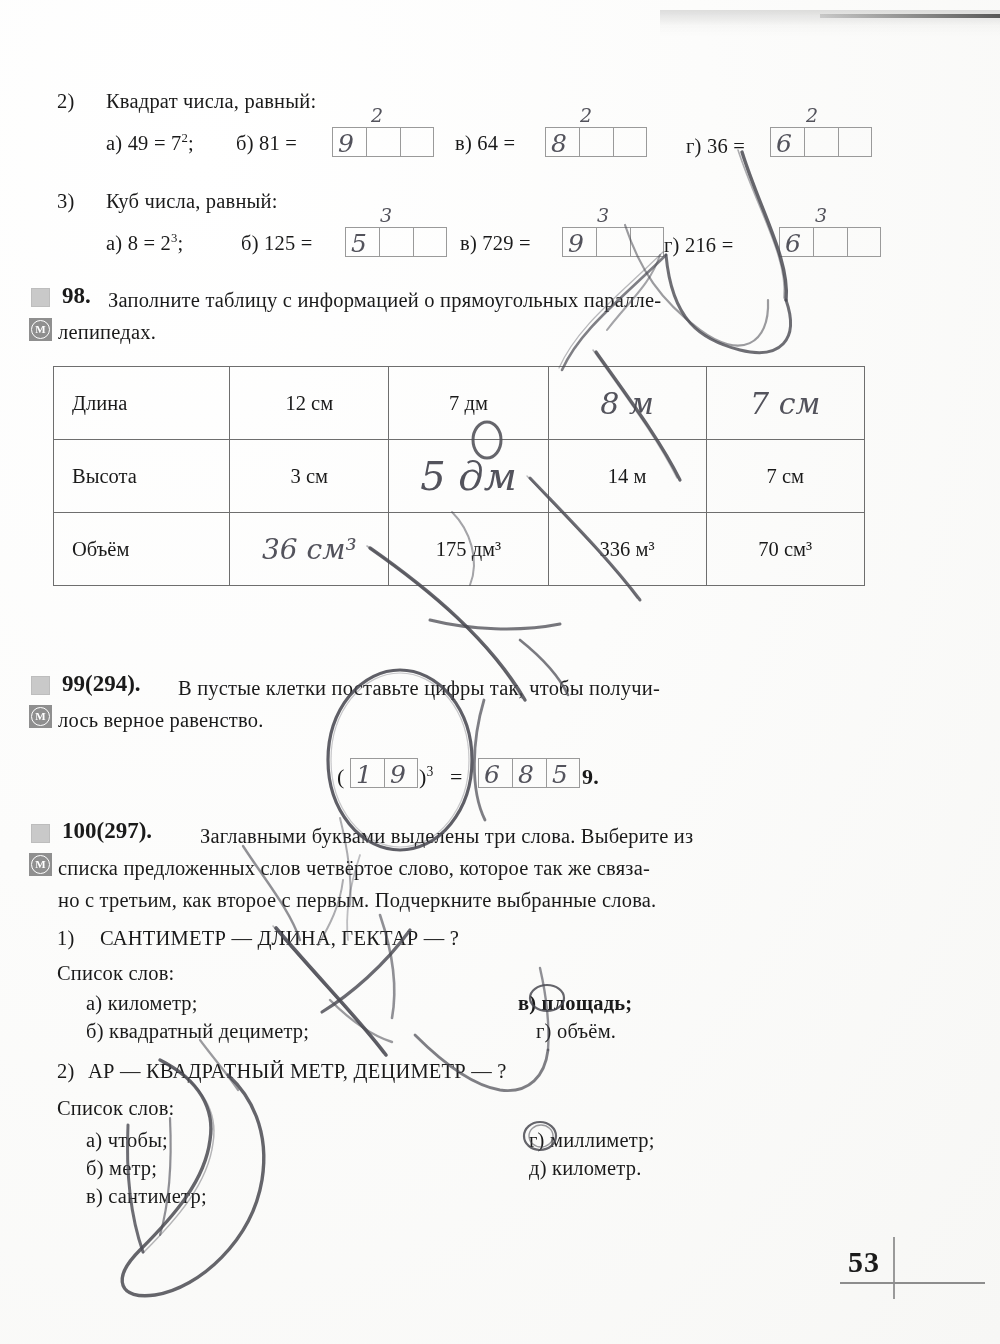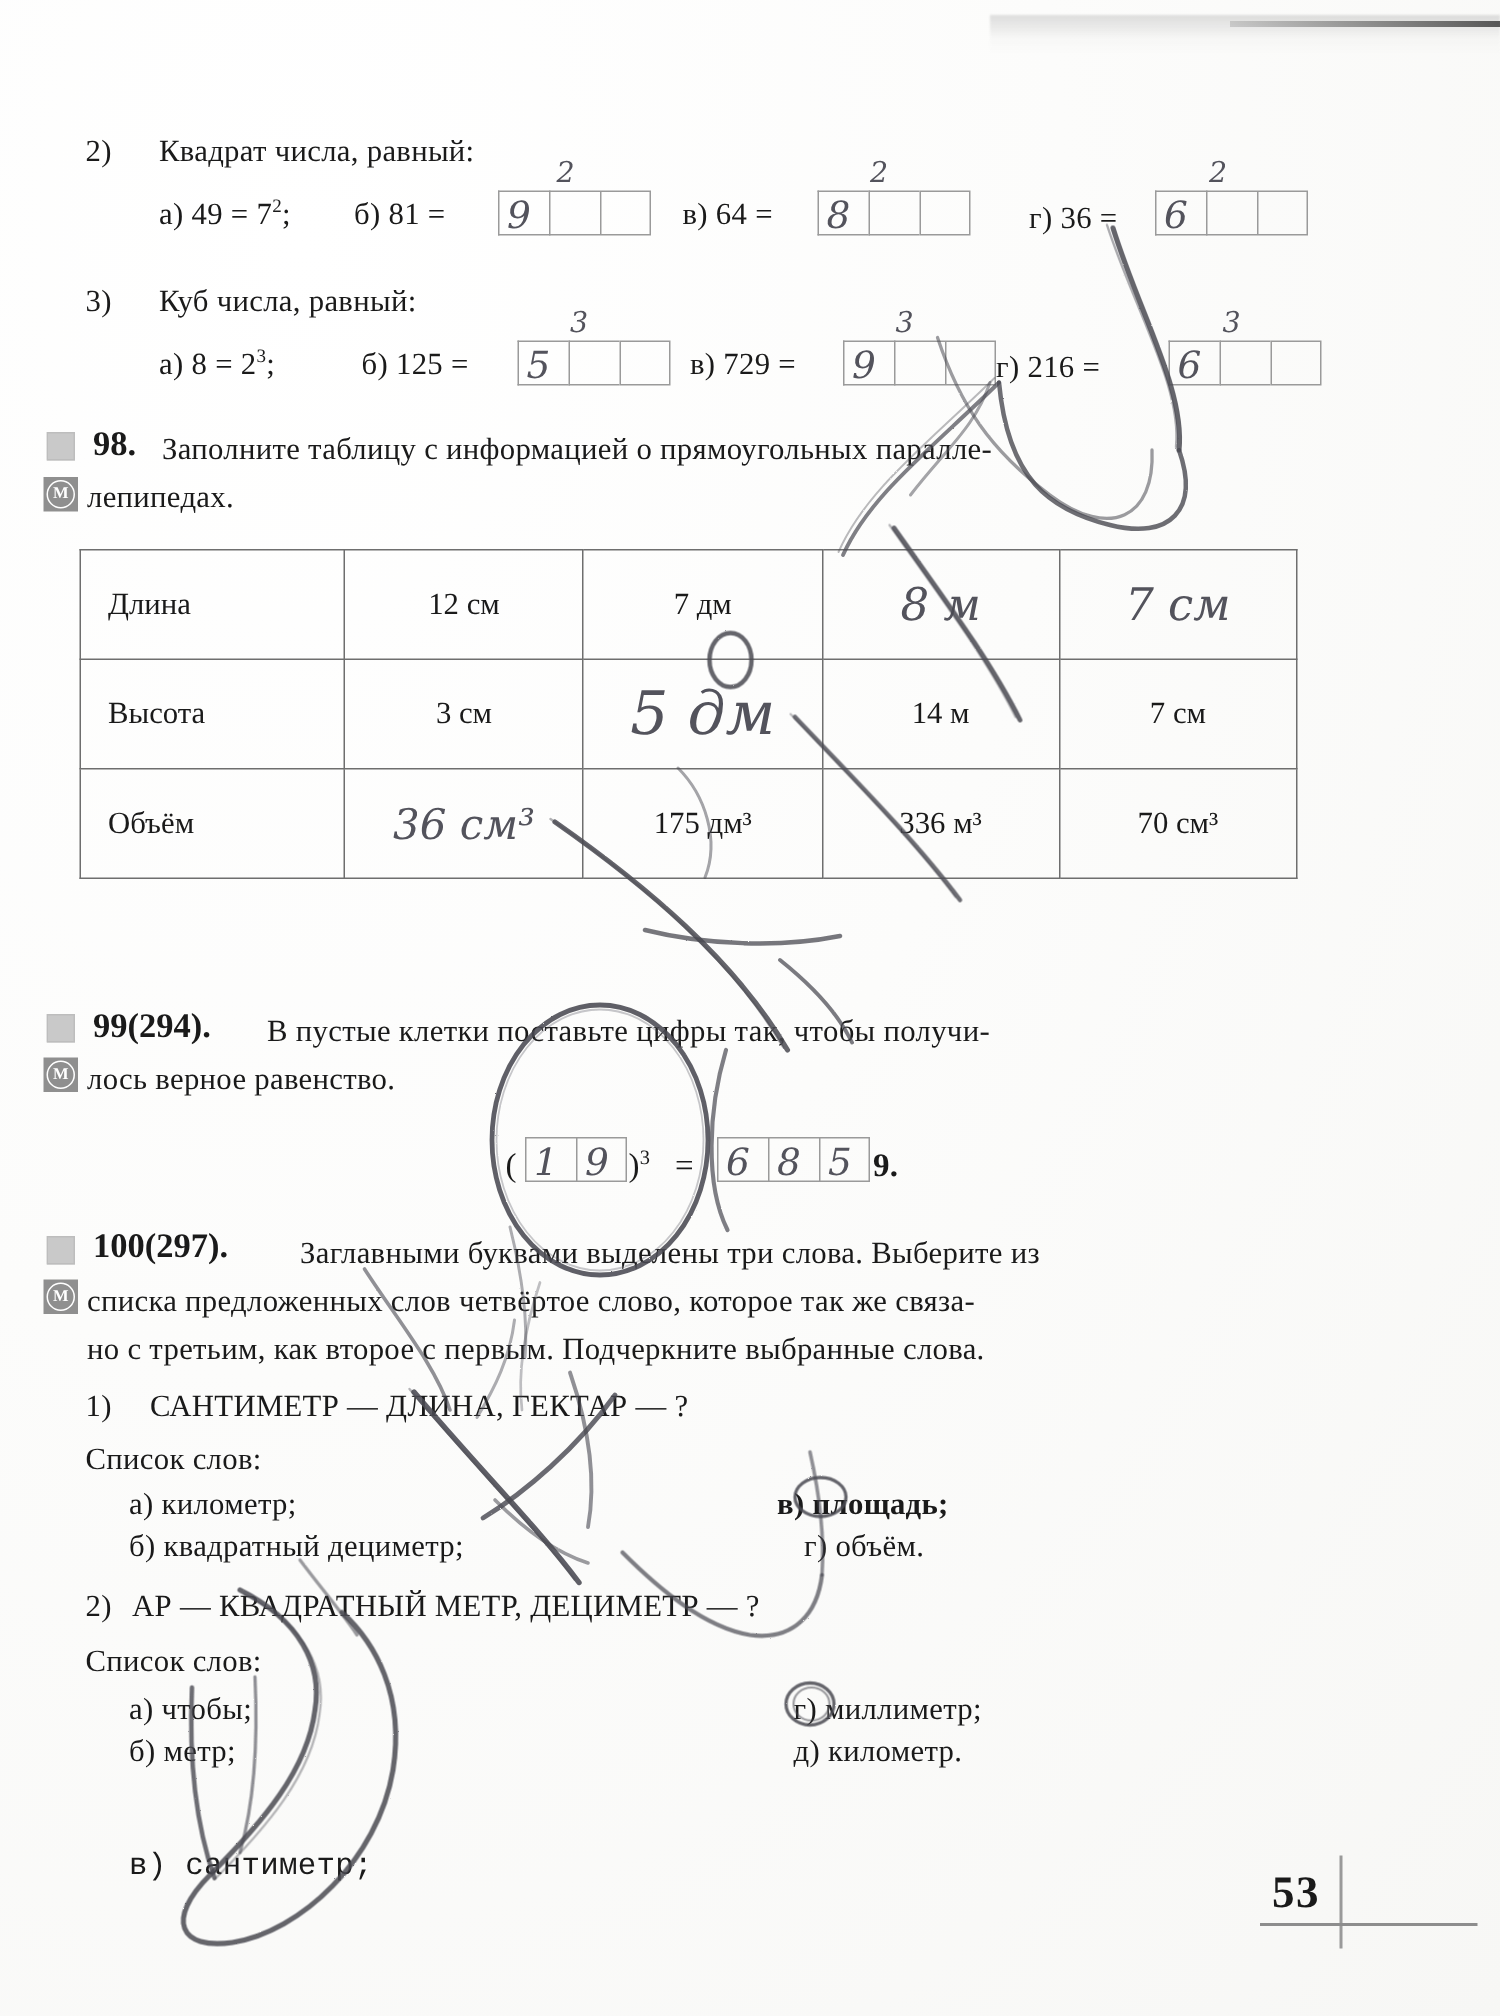--- a/index.html
+++ b/index.html
@@ -288,7 +288,7 @@
 <div class="blk t" style="left:57px;top:1095px;">Список слов:</div>
 <div class="blk t" style="left:86px;top:1127px;">а) чтобы;</div>
 <div class="blk t" style="left:86px;top:1155px;">б) метр;</div>
-<div class="blk t" style="left:86px;top:1231px;font-family:Liberation Mono, monospace;">в) сантиметр;</div>
+<div class="blk t" style="left:86px;top:1183px;">в) сантиметр;</div>
 <div class="blk t" style="left:529px;top:1127px;">г) миллиметр;</div>
 <div class="blk t" style="left:529px;top:1155px;">д) километр.</div>
 

